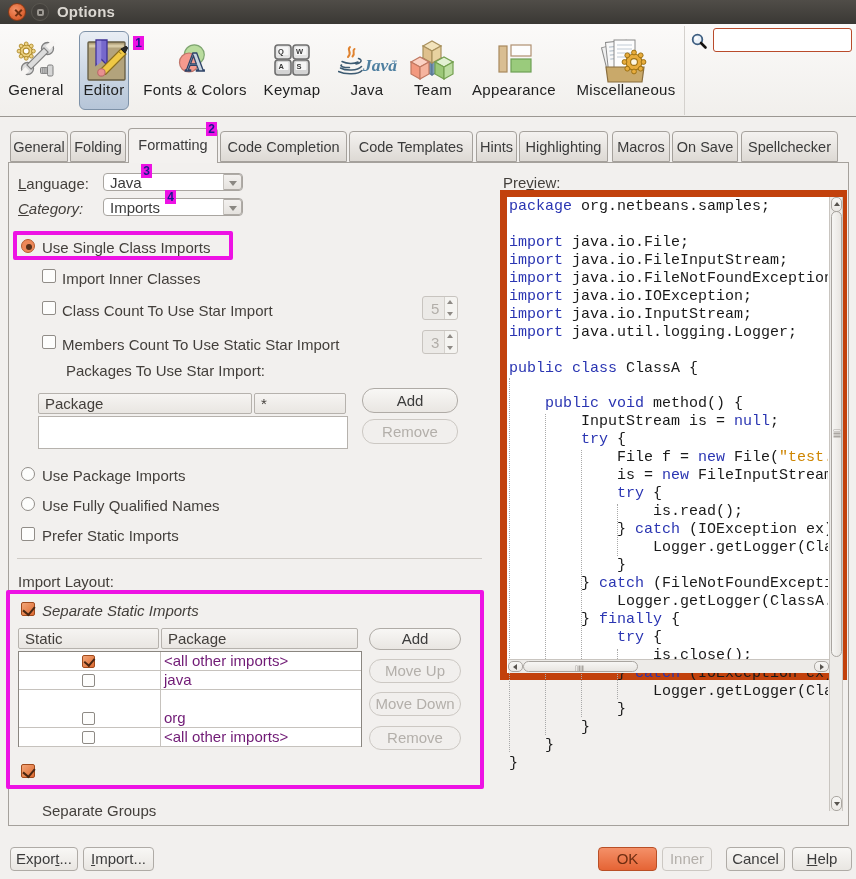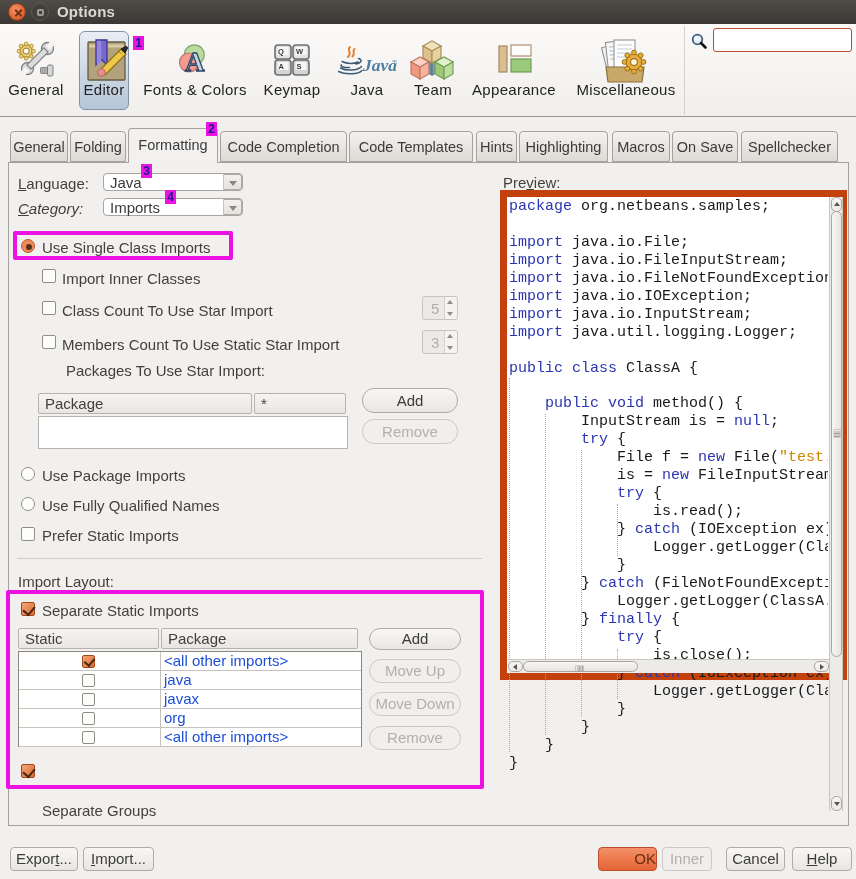--- a/index.html
+++ b/index.html
@@ -361,7 +361,7 @@
 
 <div class="mgbox" style="left:6px;top:590px;width:478px;height:199px;border-width:4px;"></div>
 <div class="cb on" style="left:21px;top:602px;"></div>
-<div class="rlbl" style="left:42px;top:602px;">Separate Static Imports</div>
+<div class="rlbl" style="left:42px;top:602px;font-style:italic;">Separate Static Imports</div>
 
 <div class="hdrcell" style="left:18px;top:628px;width:141px;">Static</div>
 <div class="hdrcell" style="left:161px;top:628px;width:197px;">Package</div>

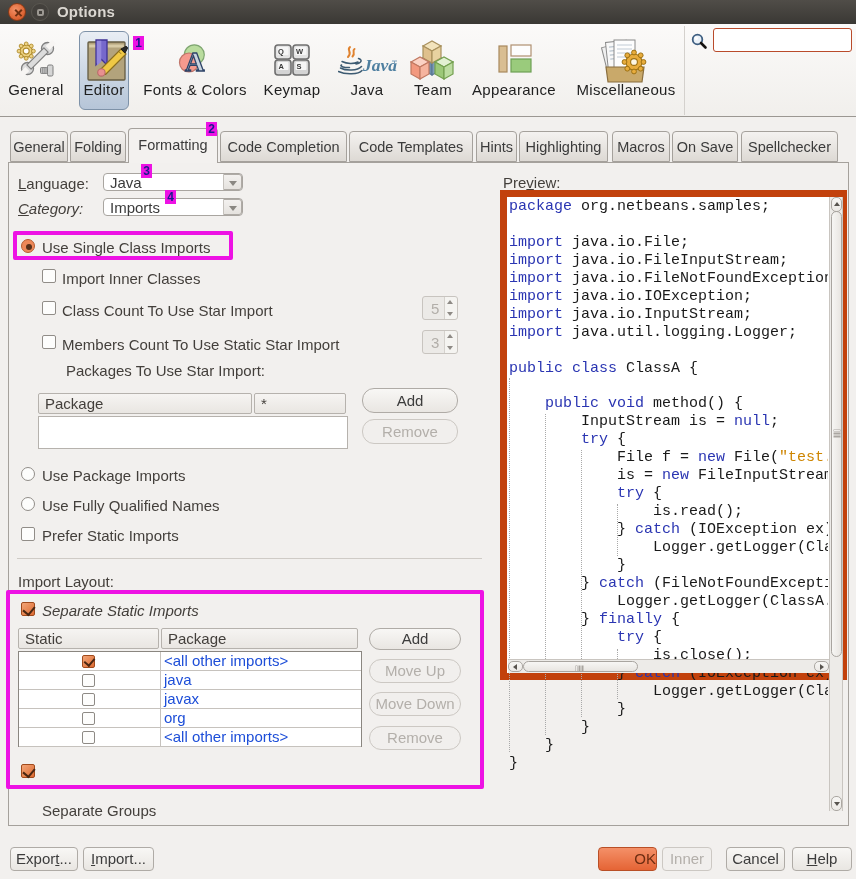--- a/index.html
+++ b/index.html
@@ -80,7 +80,7 @@
 
 #ltable { position:absolute; left:18px; top:651px; width:344px; height:96px; background:#fff; border:1px solid #8A8680; }
 #ltable .row { position:absolute; left:0; width:342px; height:19px; border-bottom:1px solid #C6C2BD; }
-#ltable .row .txt { position:absolute; left:145px; top:0px; font-size:15px; color:#1d4ed8; }
+#ltable .row .txt { position:absolute; left:145px; top:0px; font-size:15px; color:#701a75; }
 #ltable .colsep { position:absolute; left:141px; top:0; width:1px; height:94px; background:#C6C2BD; }
 .tcb { position:absolute; left:63px; top:3px; width:13px; height:13px; background:#FDFDFC; border:1px solid #8E8A85; border-radius:2px; }
 .tcb.on { background:linear-gradient(135deg,#F2A577,#DE6B33); border:1px solid #A04A1C; }

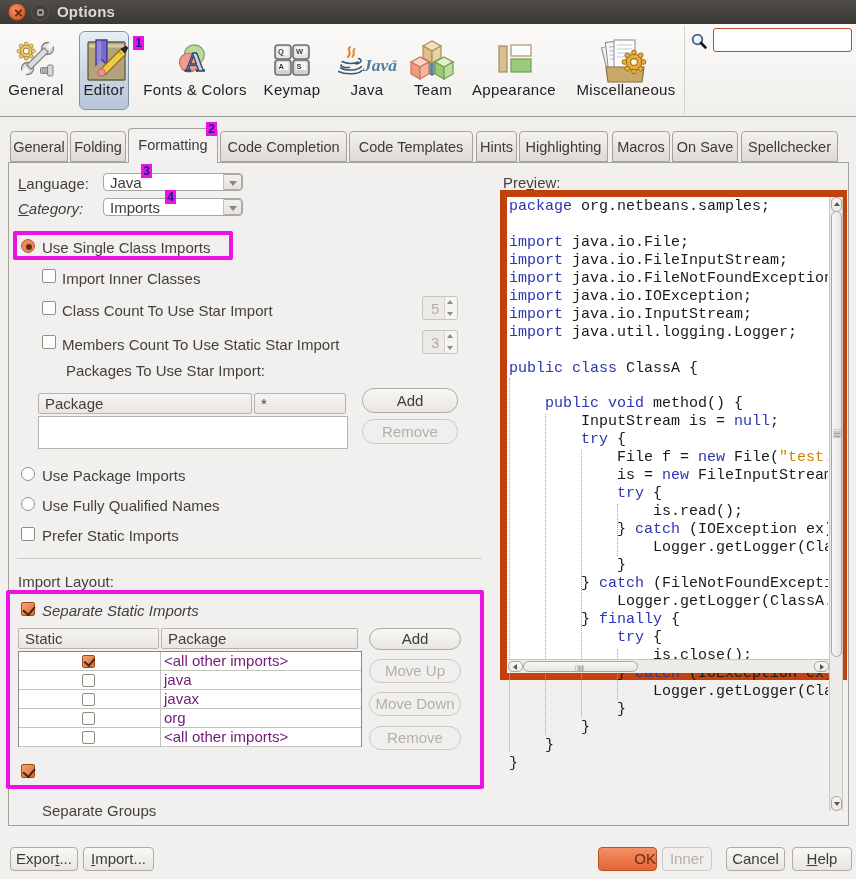--- a/index.html
+++ b/index.html
@@ -374,10 +374,6 @@
   <div class="row" style="top:19px;">
       <span class="tcb"></span>
       <span class="txt">java</span>
-    </div>
-  <div class="row" style="top:38px;">
-      <span class="tcb"></span>
-      <span class="txt">javax</span>
     </div>
   <div class="row" style="top:57px;">
       <span class="tcb"></span>

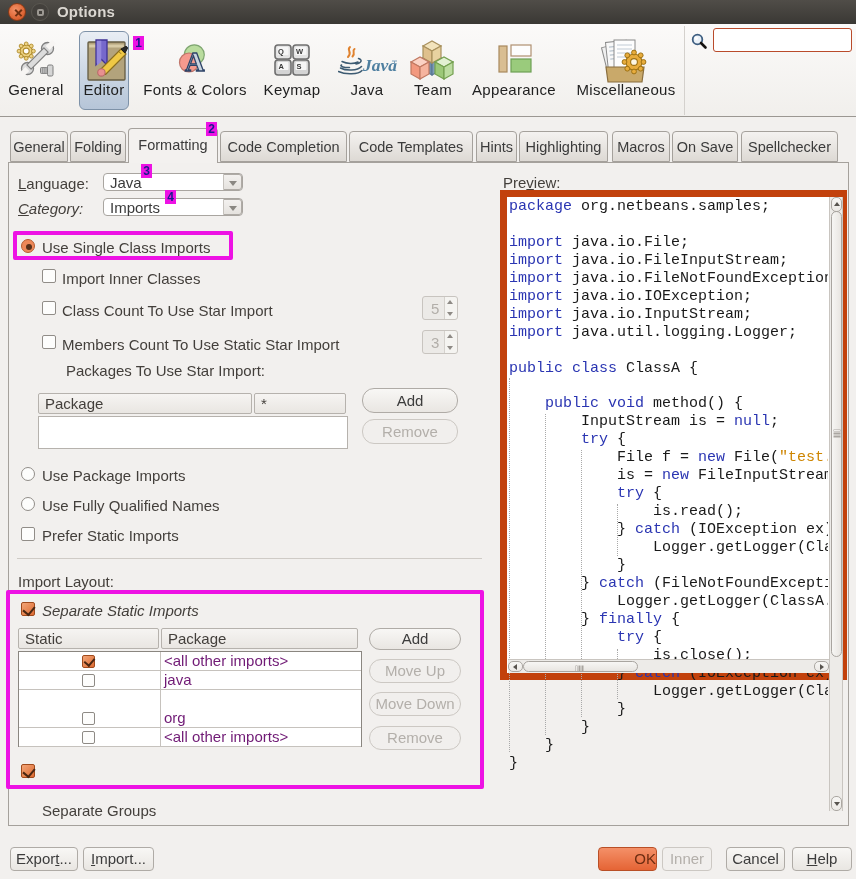--- a/index.html
+++ b/index.html
@@ -117,7 +117,7 @@
 
 .bbtn { position:absolute; top:847px; height:24px; background:linear-gradient(#F8F7F5,#E9E6E2);
   border:1px solid #AFABA6; border-radius:4px; font-size:15px; color:#3C3C3C; text-align:center; line-height:22px; }
-#ok { background:linear-gradient(#F49068,#E56435); border:1px solid #B94F26; color:#6E2D11;text-align:right; }
+#ok { background:linear-gradient(#F49068,#E56435); border:1px solid #B94F26; color:#6E2D11; }
 #apply { background:#F1EFED; border:1px solid #CCC8C3; color:#B3AFAA; }
 </style>
 </head>

